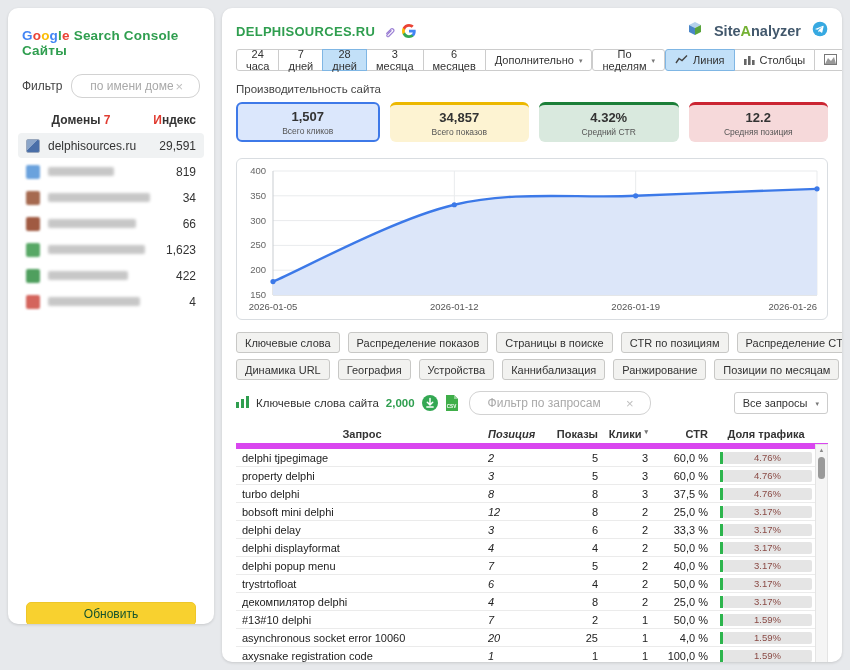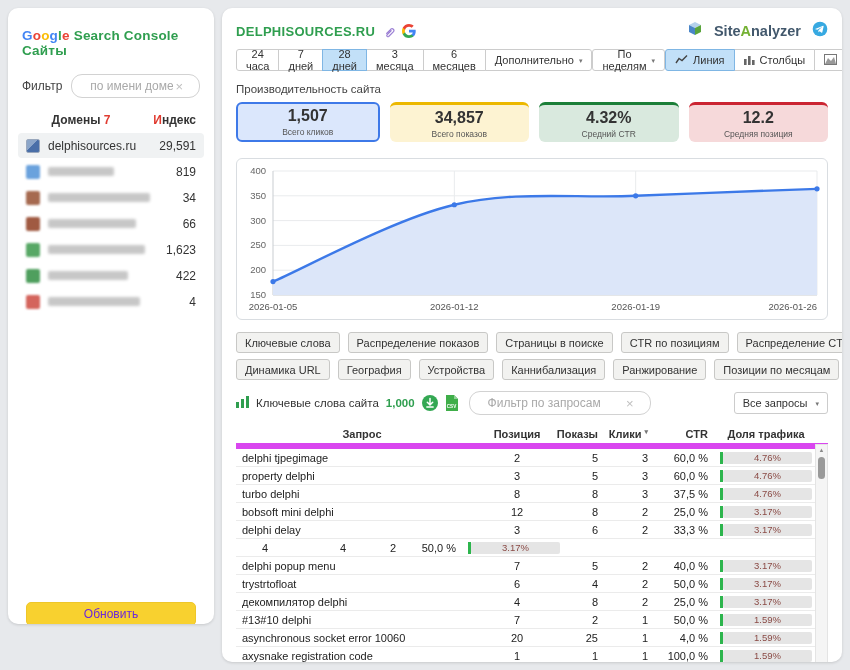--- a/index.html
+++ b/index.html
@@ -56,7 +56,7 @@
   .perf-label{font-size:11.5px;color:#444;margin:12px 14px 7px;}
   .cards{display:flex;gap:10px;padding:0 14px;}
   .stat{flex:1;height:40px;border-radius:6px;display:flex;flex-direction:column;align-items:center;justify-content:center;box-sizing:border-box;}
-  .stat .v{font-size:16px;font-weight:bold;color:#333;}
+  .stat .v{font-size:13px;font-weight:bold;color:#333;}
   .stat .l{font-size:8.5px;color:#555;margin-top:2px;}
 
   

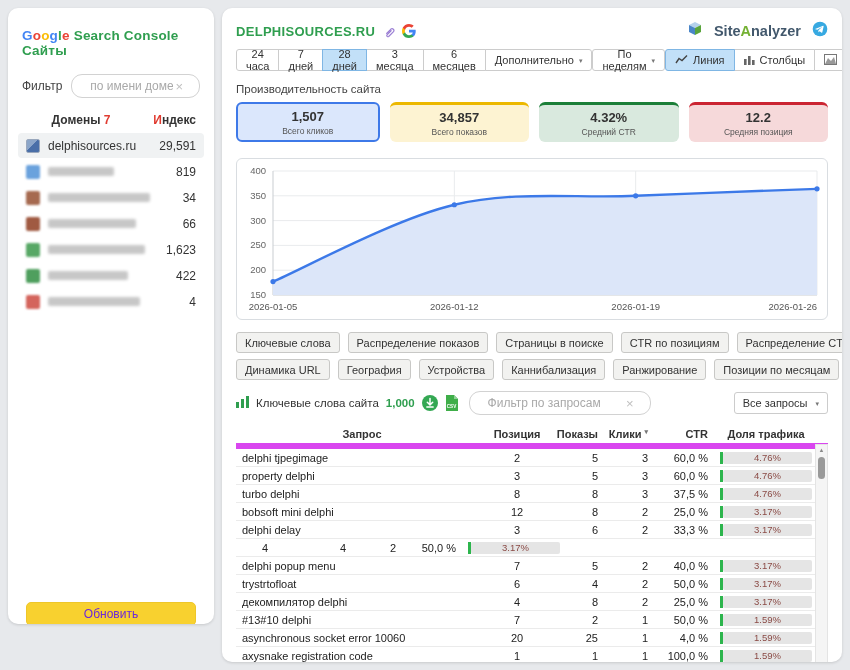--- a/index.html
+++ b/index.html
@@ -317,7 +317,7 @@
         </svg>
     </span>
     <span class="kw-label">Ключевые слова сайта</span>
-    <span class="kw-count">1,000</span>
+    <span class="kw-count">2,000</span>
     <button class="icon-btn">
       <svg width="16" height="16" viewBox="0 0 16 16">
           <circle cx="8" cy="8" r="8" fill="#34a853"></circle>

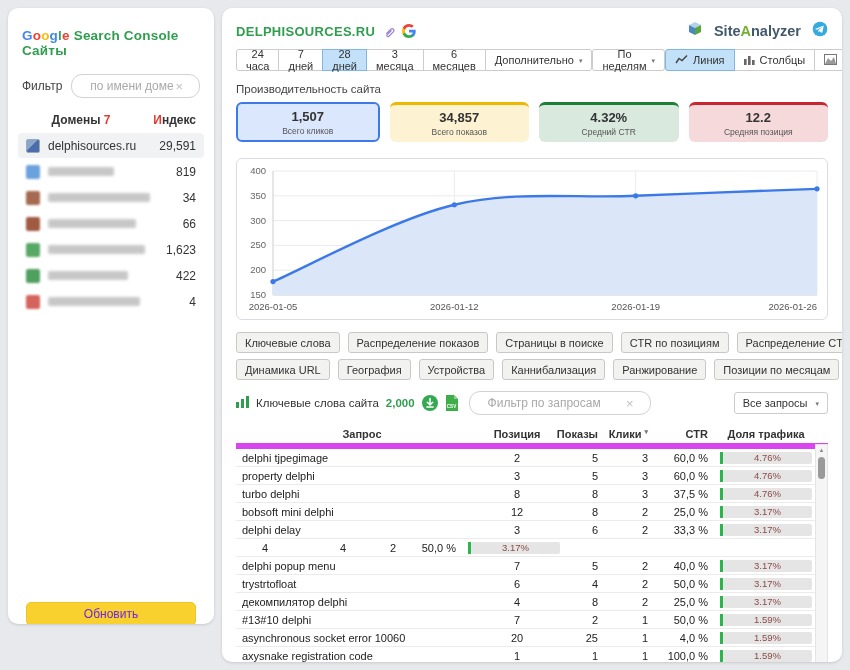--- a/index.html
+++ b/index.html
@@ -82,7 +82,7 @@
   .trow{display:flex;align-items:center;height:17px;border-bottom:1px solid #ebebeb;font-size:11px;color:#222;padding-right:16px;}
   .c-query{flex:1;padding-left:6px;overflow:hidden;white-space:nowrap;}
   .thead .c-query{text-align:center;padding-left:0;}
-  .c-pos{width:58px;text-align:center;}
+  .c-pos{width:58px;text-align:left;font-style:italic;}
   .c-imp{width:52px;text-align:right;}
   .c-clk{width:50px;text-align:right;display:flex;justify-content:flex-end;gap:3px;}
   .trow .c-clk{display:block;}

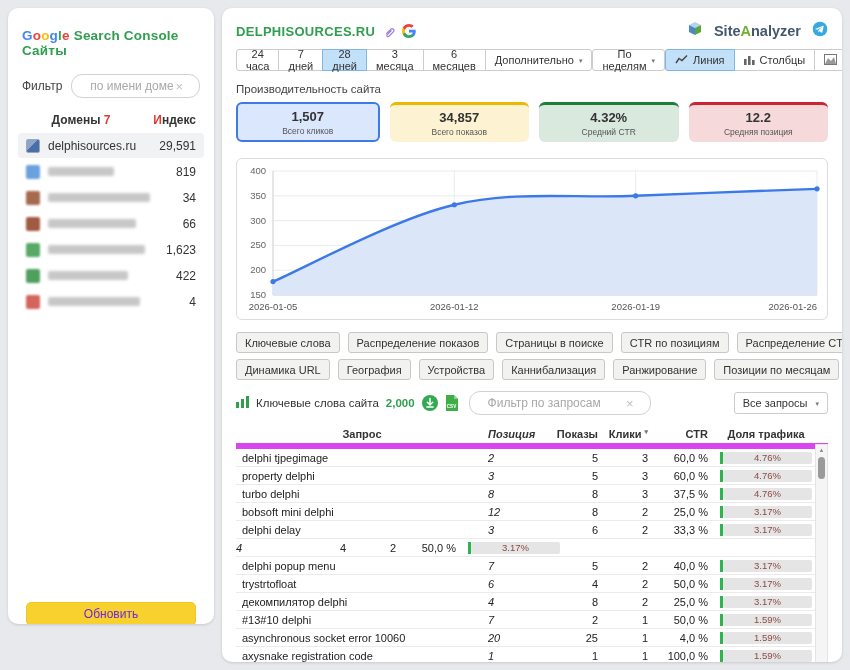--- a/index.html
+++ b/index.html
@@ -411,6 +411,7 @@
           </div>
         </div>
         <div class="trow">
+          <div class="c-query">delphi displayformat</div>
           <div class="c-pos">4</div>
           <div class="c-imp">4</div>
           <div class="c-clk">2</div>

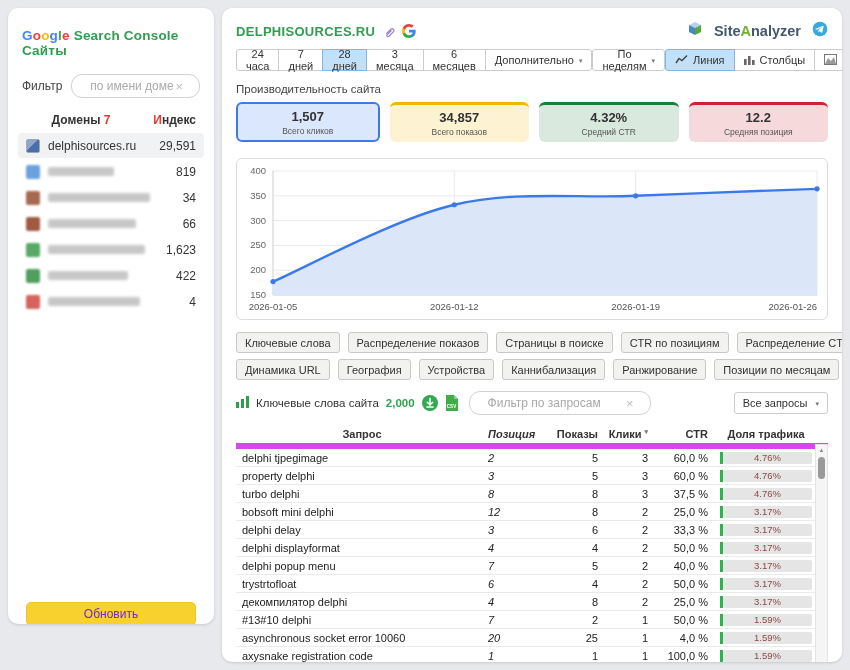--- a/index.html
+++ b/index.html
@@ -29,7 +29,7 @@
   .blur-fav{filter:blur(1.2px);}
   .blur-bar{height:9px;border-radius:2px;background:#c7c7c7;filter:blur(1.6px);}
   .dom-count{margin-left:auto;}
-  .yellow-btn{position:absolute;left:18px;width:170px;height:24px;background:#f8d12f;border:1px solid #eec629;border-radius:5px;font-size:12px;color:#6d28d9;font-family:inherit;cursor:pointer;}
+  .yellow-btn{position:absolute;left:18px;width:170px;height:24px;background:#f8d12f;border:1px solid #eec629;border-radius:5px;font-size:12px;color:#14532d;font-family:inherit;cursor:pointer;}
   #btn-refresh{top:594px;}
   #btn-switch{top:623px;}
 

